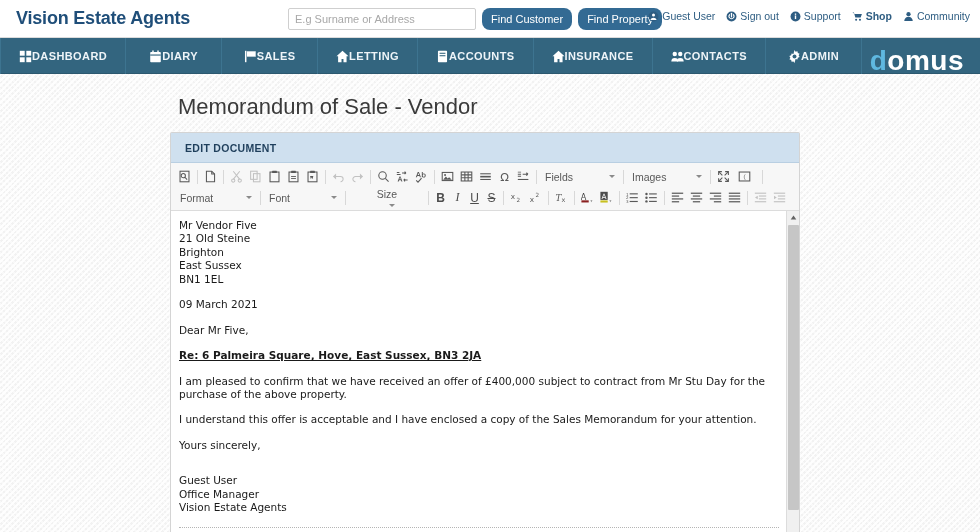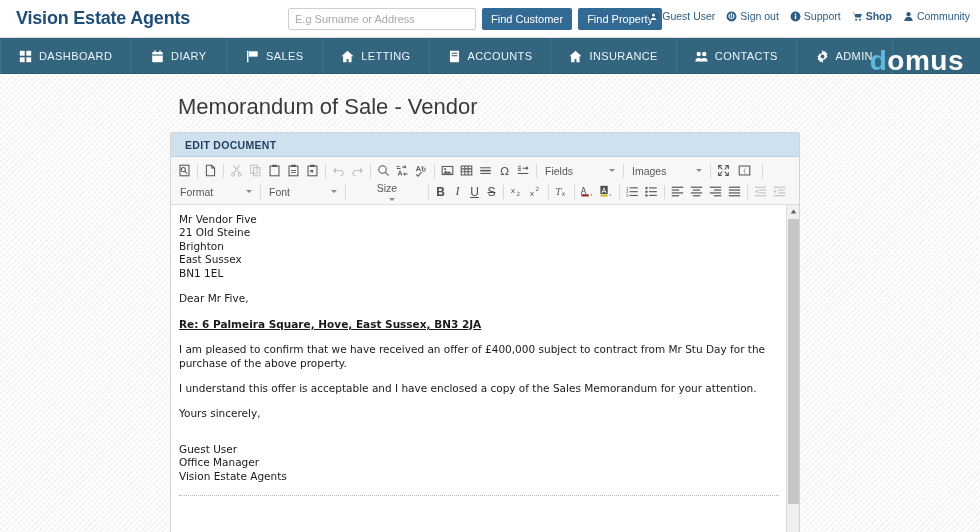--- a/index.html
+++ b/index.html
@@ -61,7 +61,7 @@
     background: #336a93;
     color: #fff;
     border: none;
-    border-radius: 2px;
+    border-radius: 8px;
     font-size: 11px;
     padding: 0 9px;
     cursor: pointer;

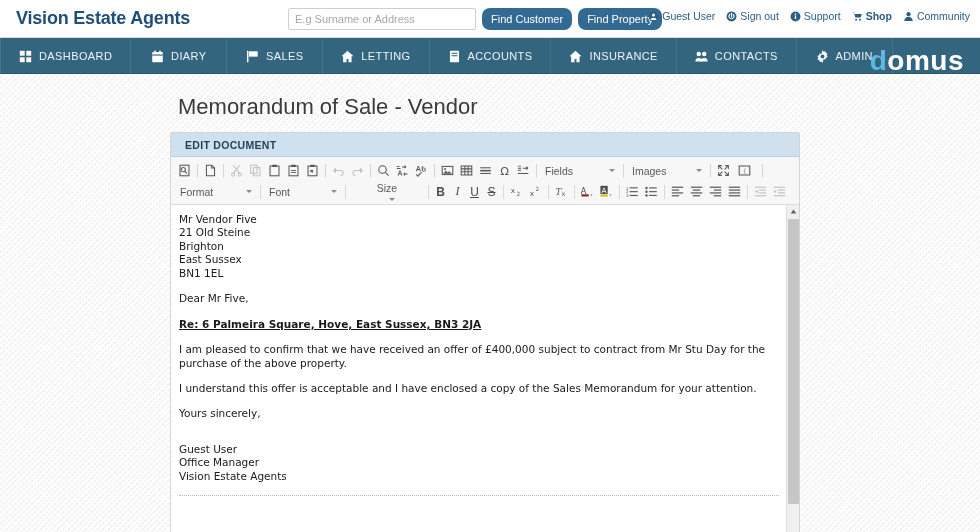--- a/index.html
+++ b/index.html
@@ -103,12 +103,11 @@
     display: flex;
     align-items: center;
     justify-content: center;
-    gap: 7px;
     padding: 0 18px;
     min-width: 96px;
     color: #eef4f8;
     font-size: 11px;
-    font-weight: normal;
+    font-weight: bold;
     letter-spacing: 0.4px;
     border-right: 1px solid #3d7490;
     cursor: pointer;

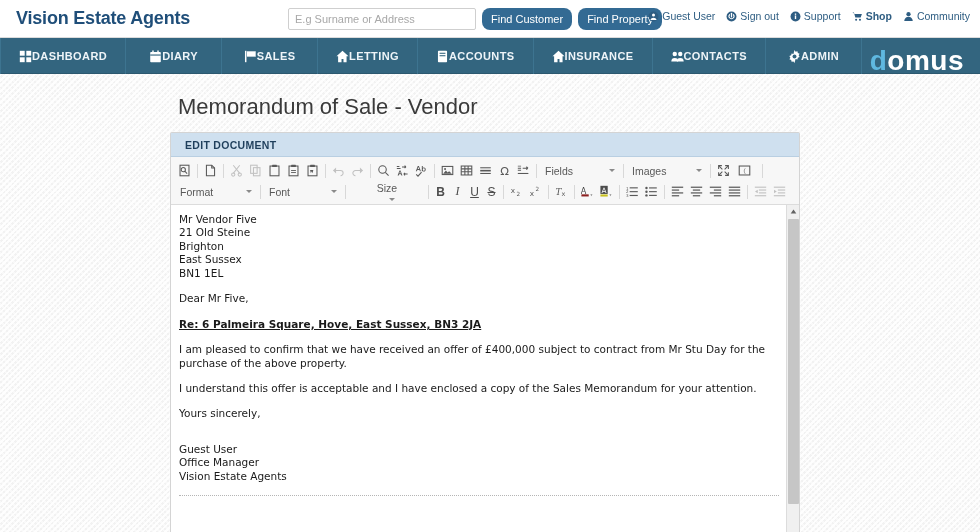--- a/index.html
+++ b/index.html
@@ -143,7 +143,7 @@
     border-radius: 2px;
   }
   #panel-header {
-    height: 24px;
+    height: 30px;
     background: #cfe0ef;
     border-bottom: 1px solid #b9cfe2;
     display: flex;

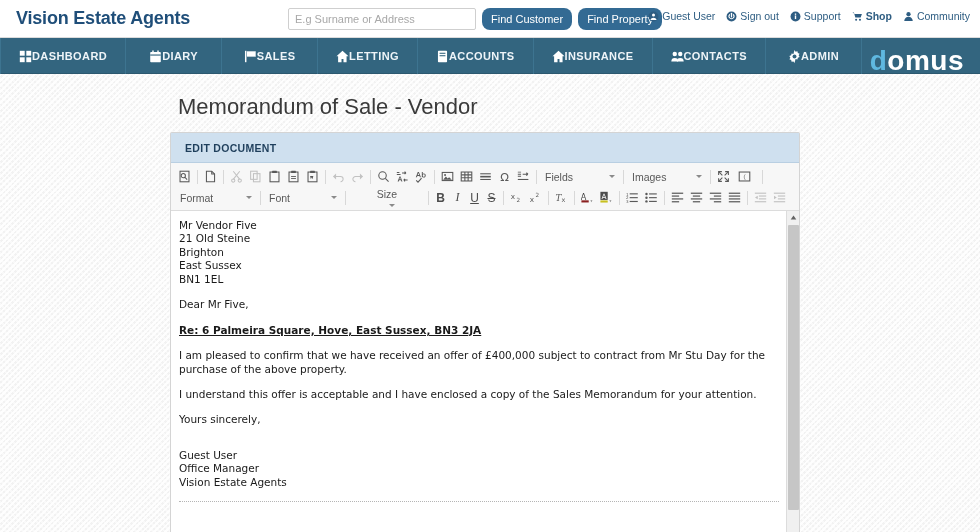--- a/index.html
+++ b/index.html
@@ -729,6 +729,7 @@
 Brighton
 East Sussex
 BN1 1EL</div>
+      <p class="doc-p">09 March 2021</p>
       <p class="doc-p">Dear Mr Five,</p>
       <p class="doc-re">Re: 6 Palmeira Square, Hove, East Sussex, BN3 2JA</p>
       <p class="doc-p">I am pleased to confirm that we have received an offer of £400,000 subject to contract from Mr Stu Day for the purchase of the above property.</p>

